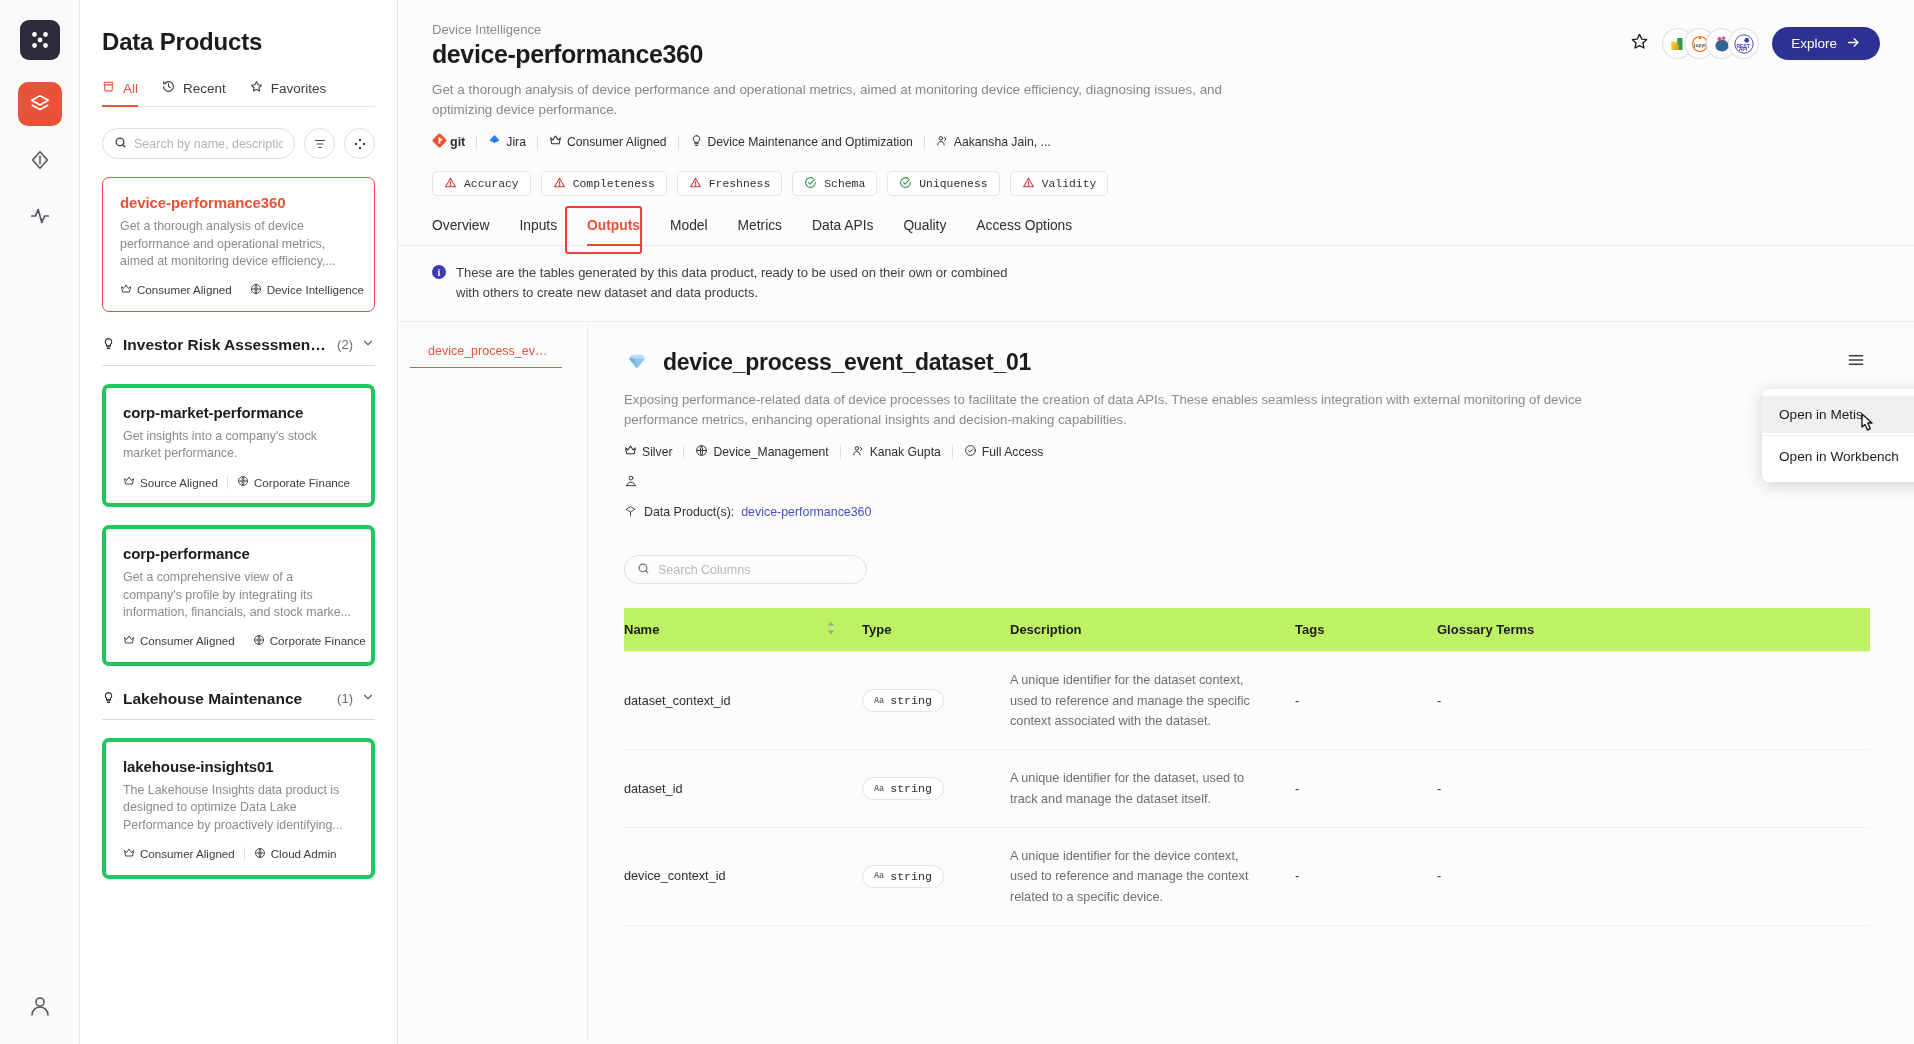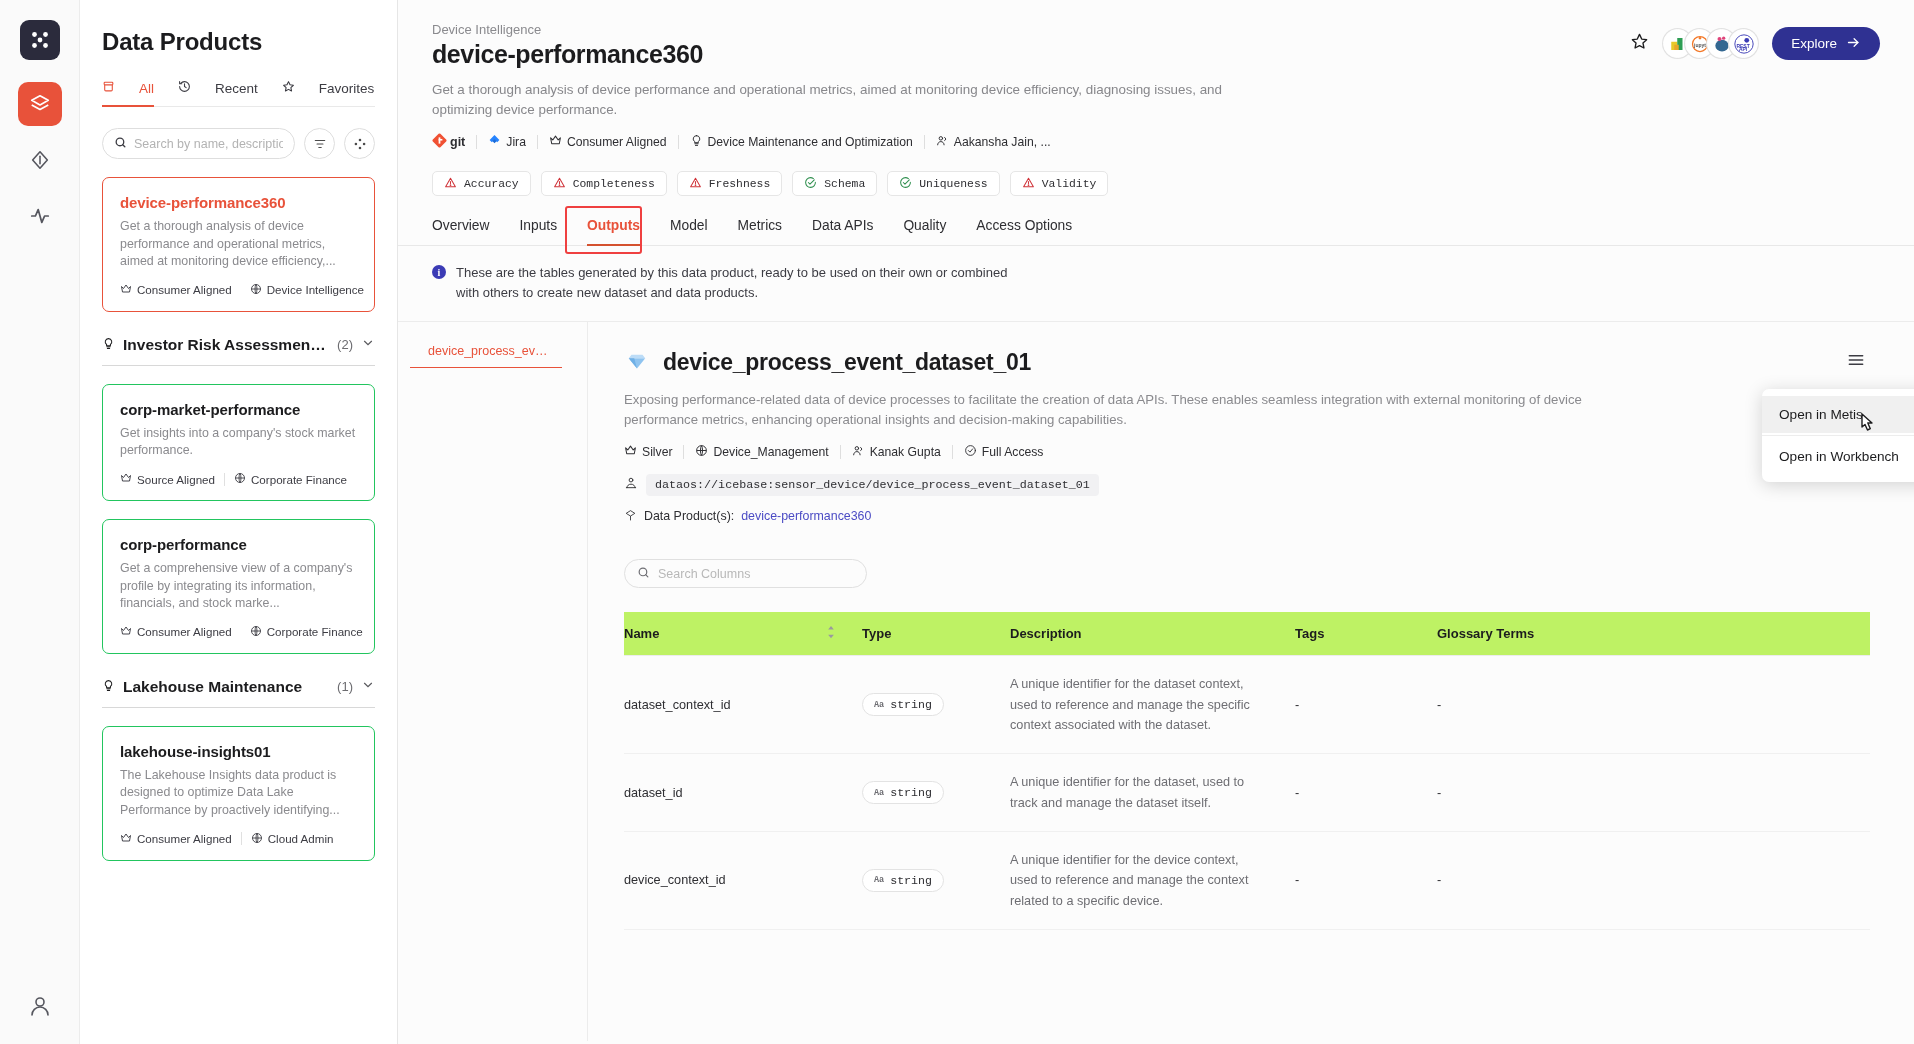--- a/index.html
+++ b/index.html
@@ -41,7 +41,7 @@
   .lp-title { font-size: 24px; font-weight: 700; margin: 28px 0 0 0; letter-spacing: -0.2px; }
   .lp-tabs { display: flex; gap: 24px; margin-top: 24px; border-bottom: 1px solid #e9e9e9; }
   .lp-tab {
-    display: flex; align-items: center; gap: 24px;
+    display: flex; align-items: center; gap: 8px;
     font-size: 13.5px; color: #3c3c43; padding-bottom: 9px;
     border-bottom: 2.5px solid transparent; margin-bottom: -1px; cursor: pointer;
   }

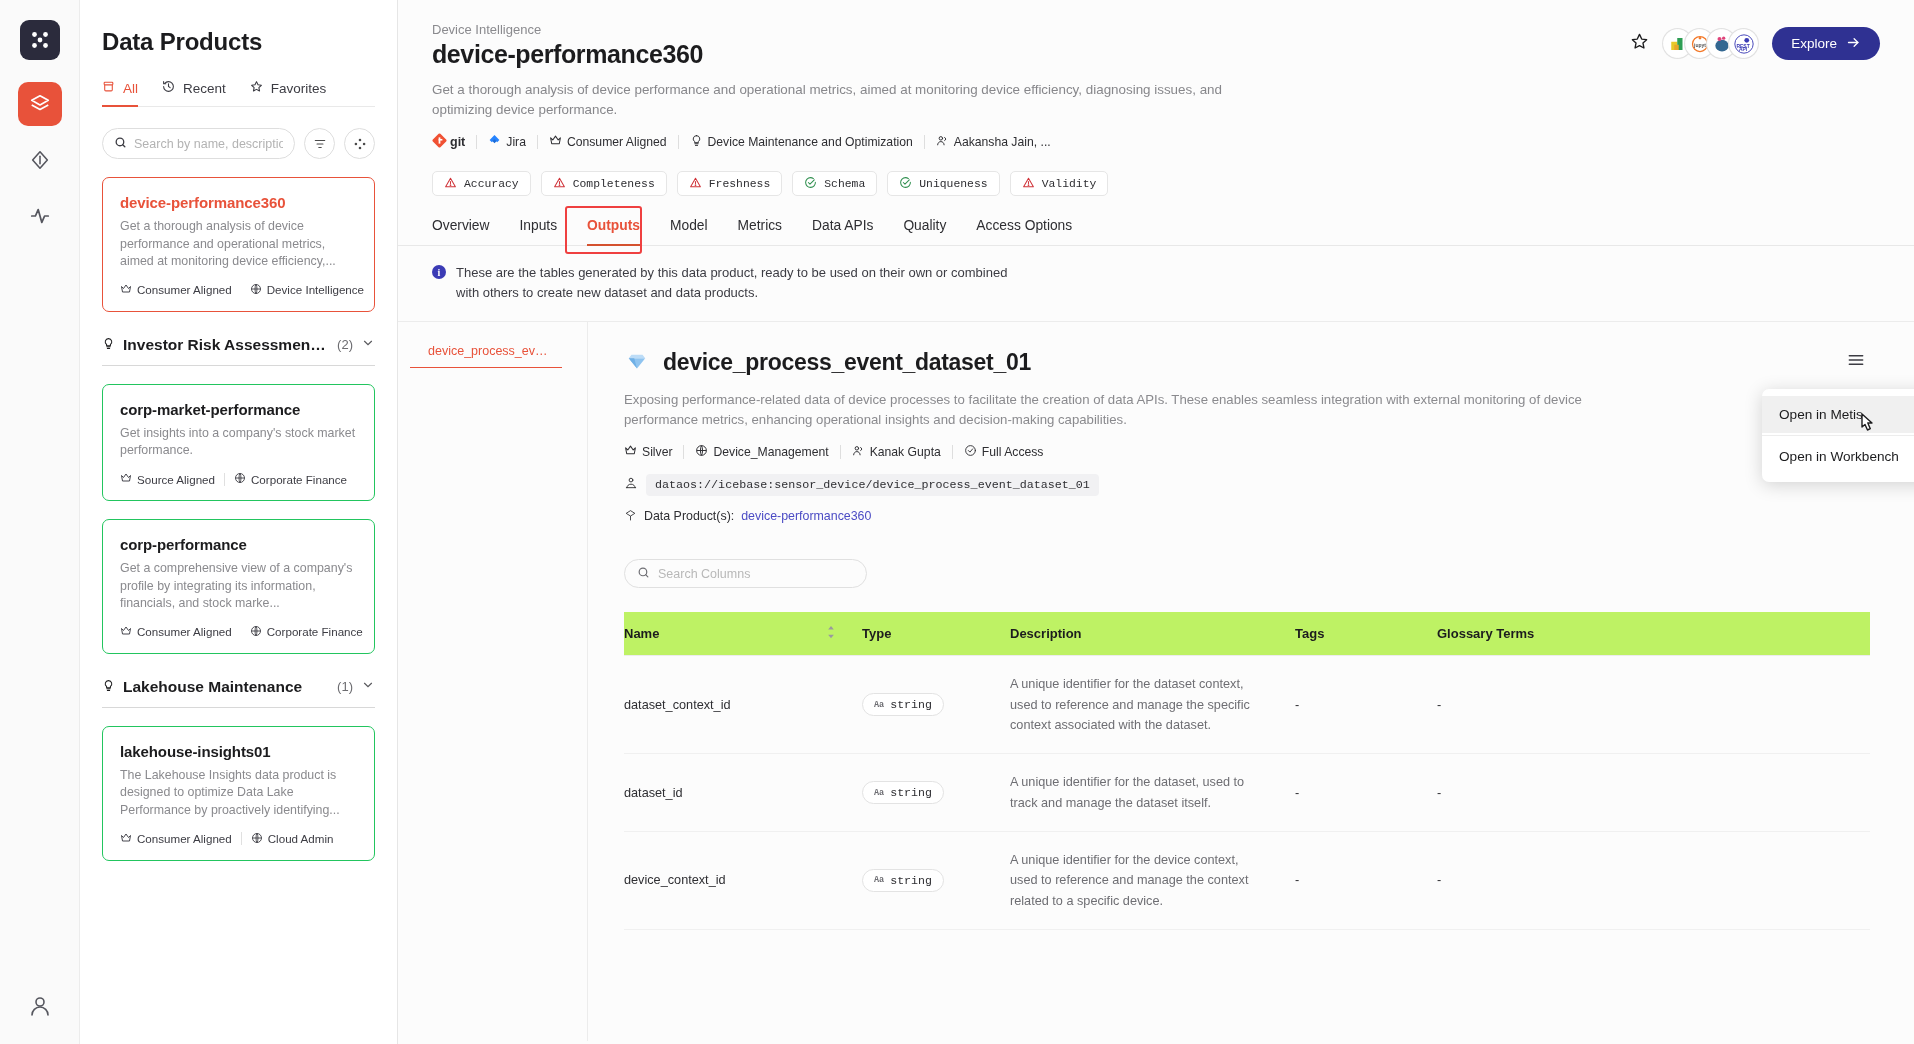--- a/index.html
+++ b/index.html
@@ -61,7 +61,7 @@
     display: flex; align-items: center; justify-content: center; color: #4a4a4a; cursor: pointer;
   }
   .dp-card {
-    border: 1px solid #22c55e; border-radius: 7px; padding: 16px 17px 14px 17px;
+    border: 4px solid #22c55e; border-radius: 7px; padding: 16px 17px 14px 17px;
     margin-top: 18px; background: #fff; cursor: pointer;
   }
   .dp-card.selected { border: 1.5px solid #e8523a; }

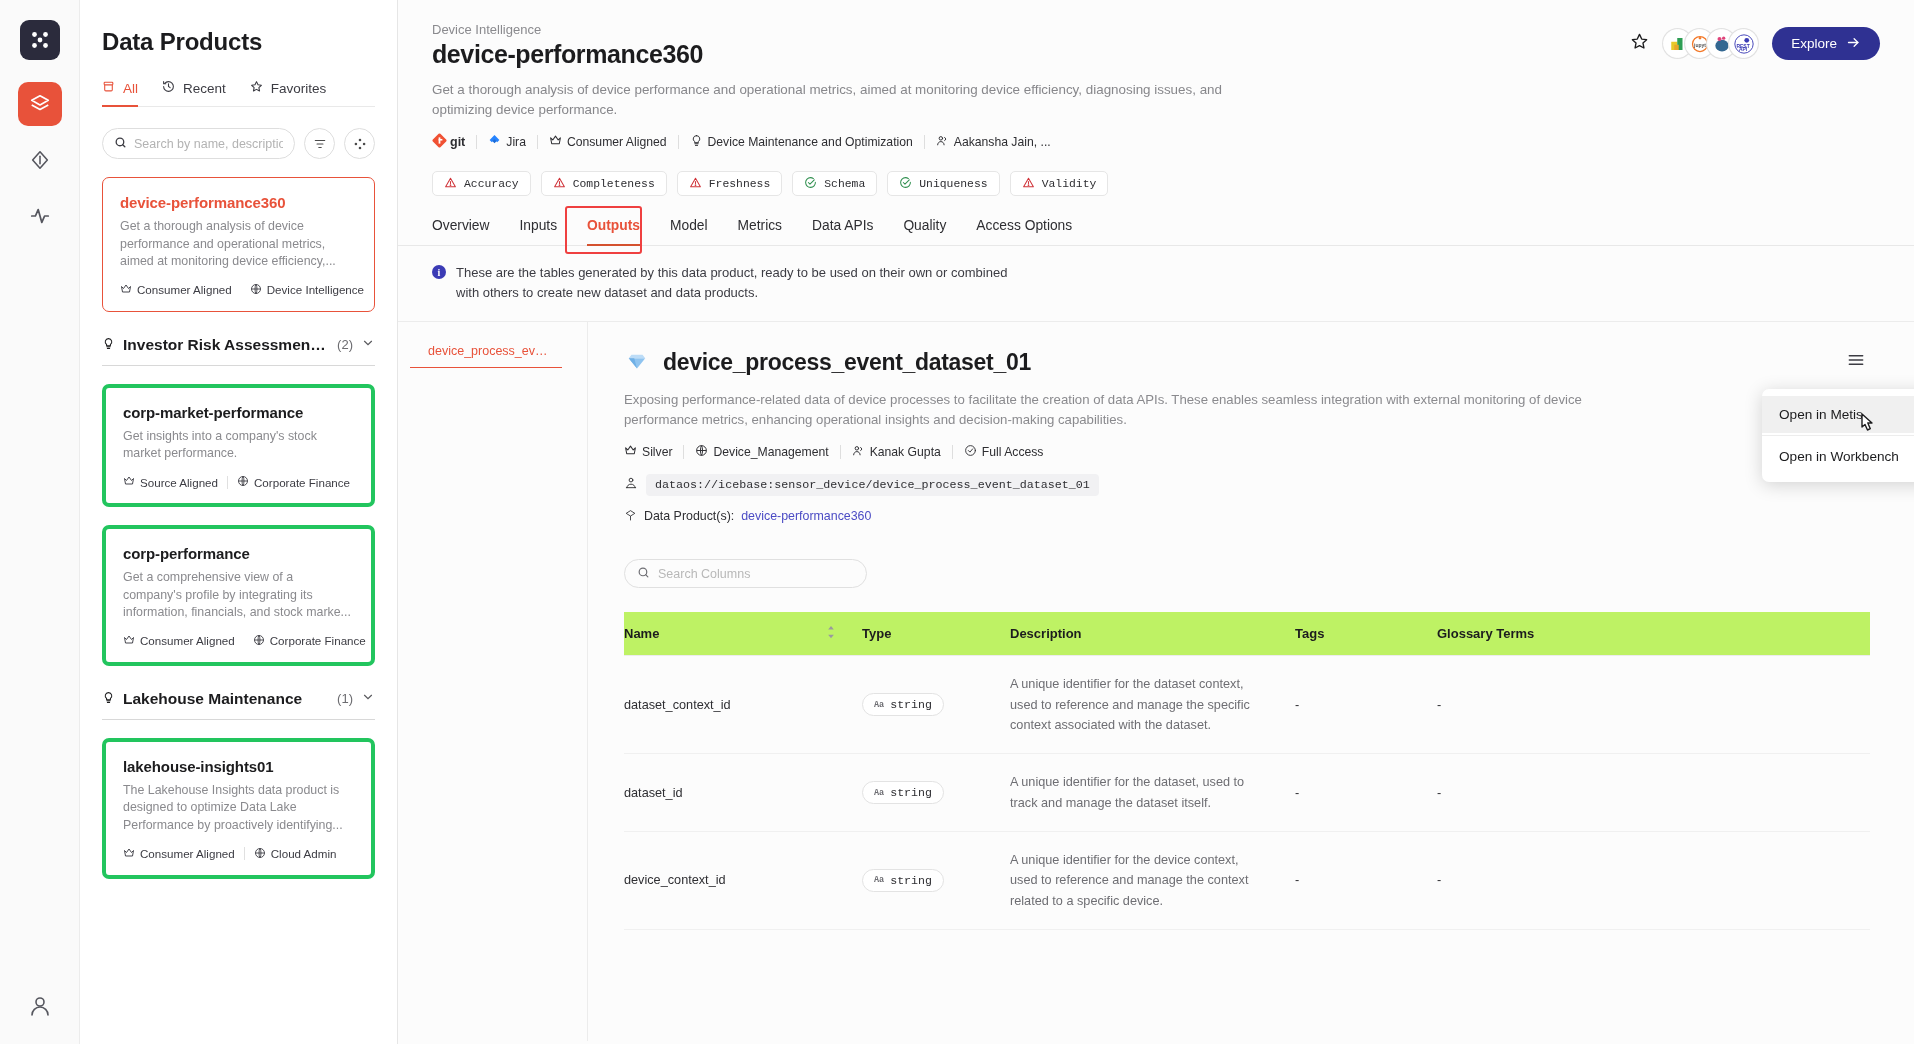--- a/index.html
+++ b/index.html
@@ -710,7 +710,6 @@
                 <path d="M4 20h16"></path>
               </svg>
           </span>
-          <span class="uri-chip">dataos://icebase:sensor_device/device_process_event_dataset_01</span>
         </div>
 
         <div class="dp-row">

